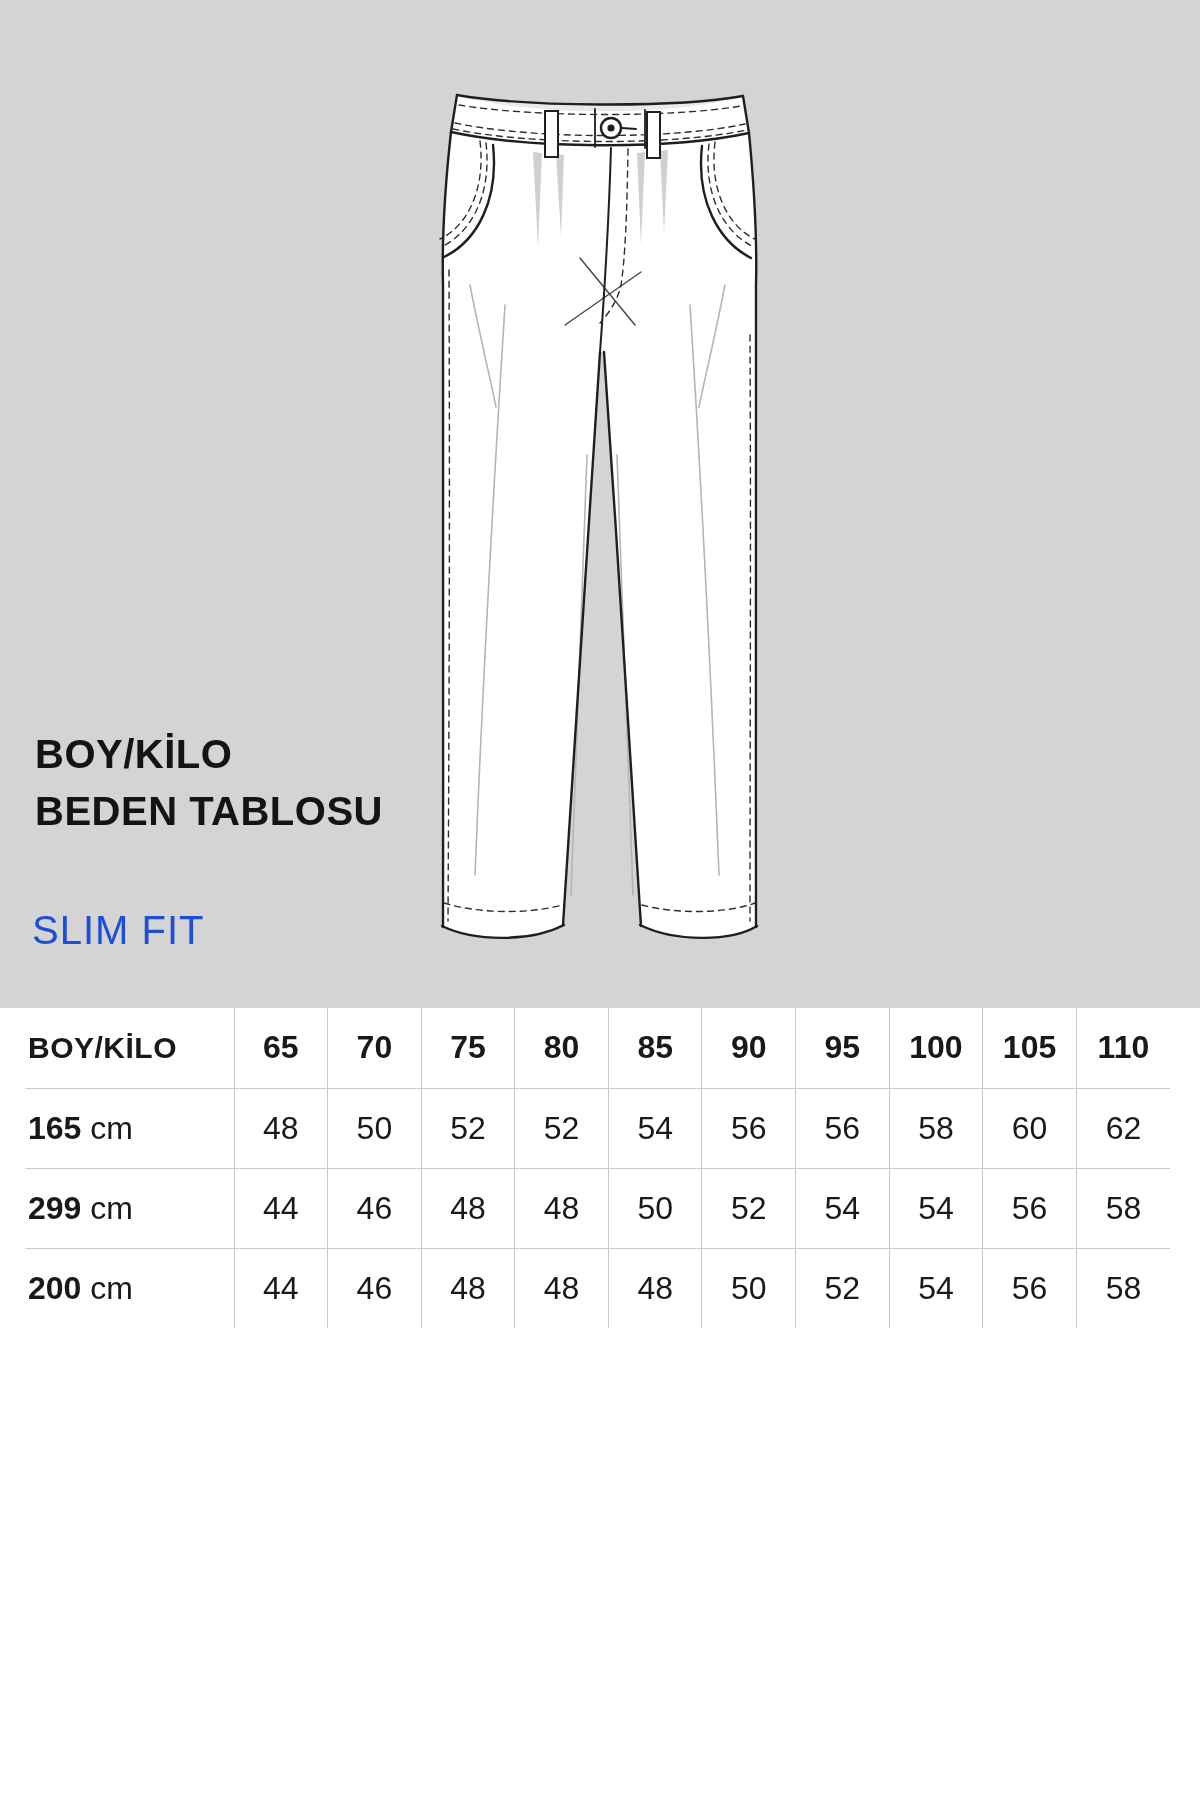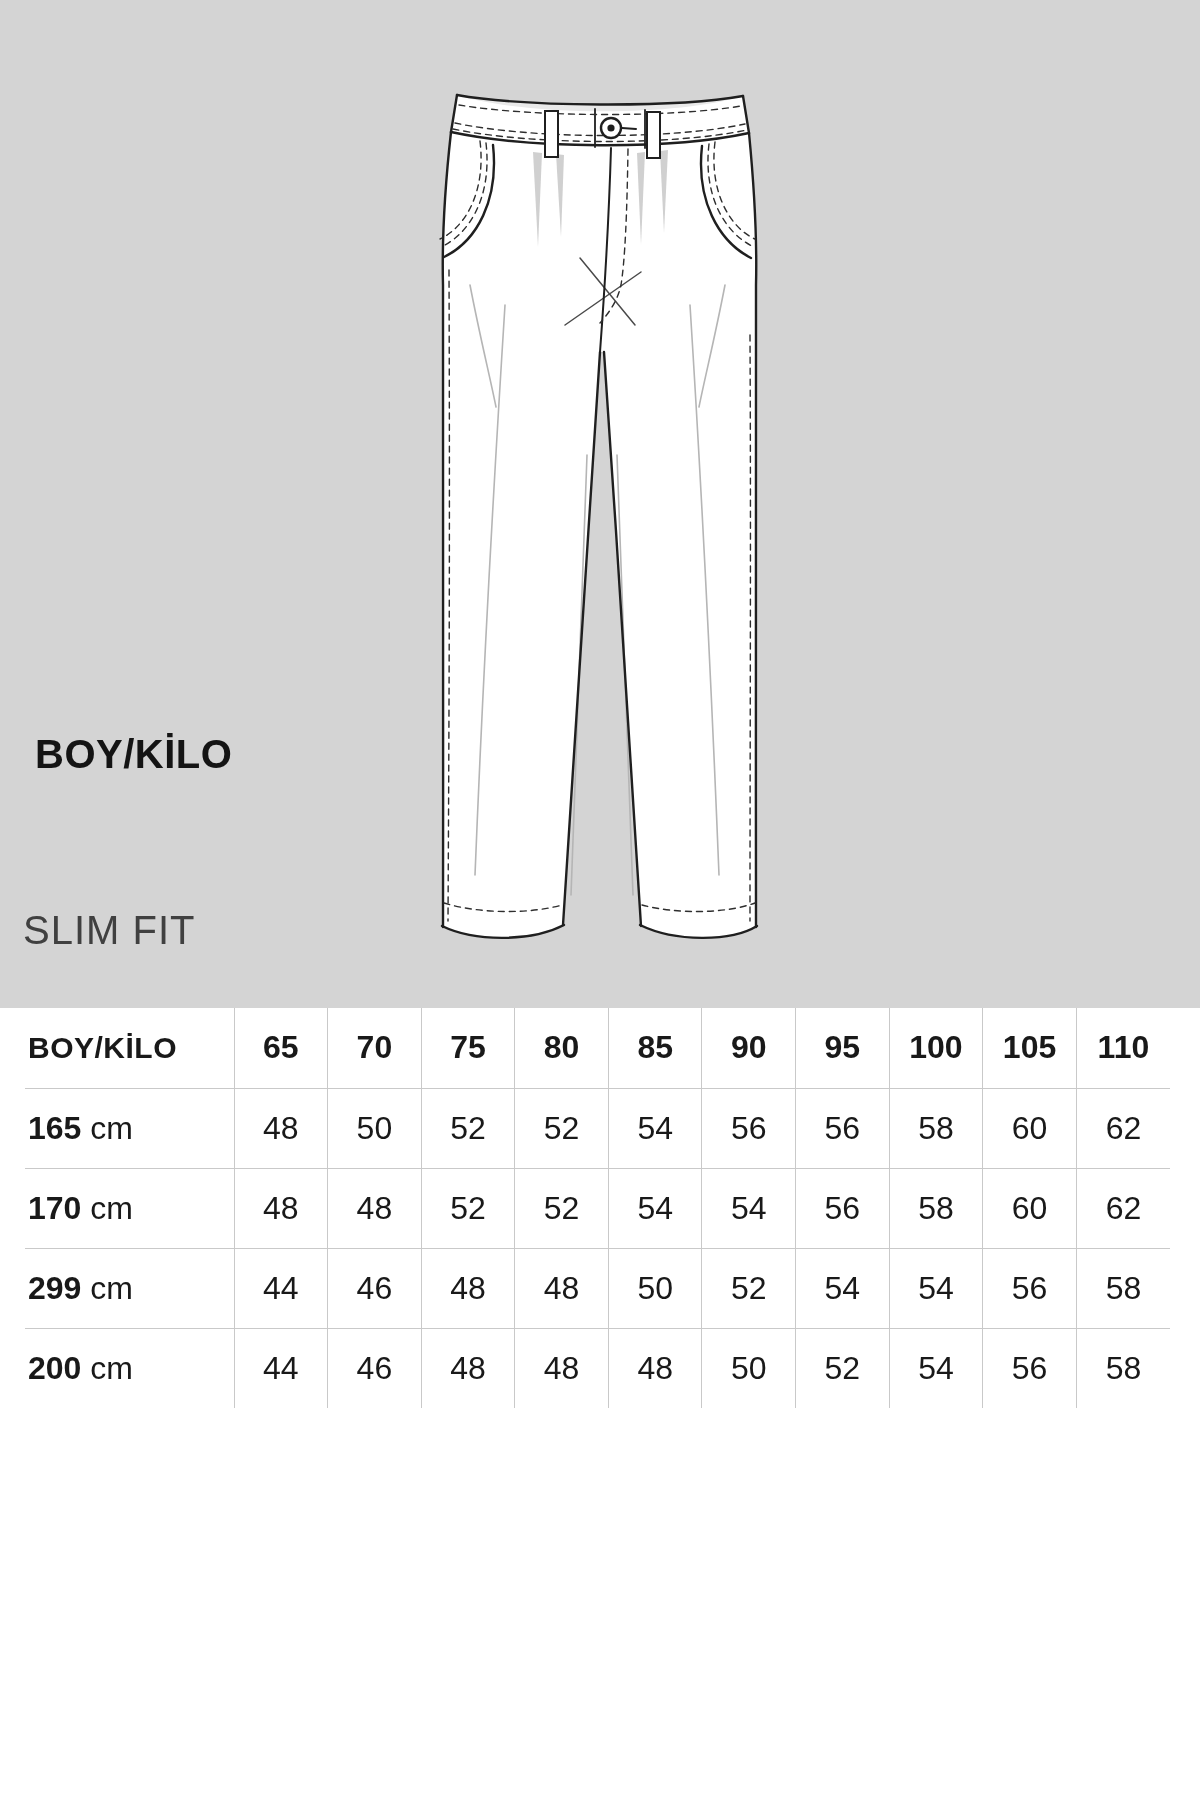--- a/index.html
+++ b/index.html
@@ -133,6 +133,7 @@
 
     <div class="title-block">
       <div>BOY/KİLO</div>
+      <div>BEDEN TABLOSU</div>
     </div>
 
     <div class="fit-label">SLIM FIT</div>

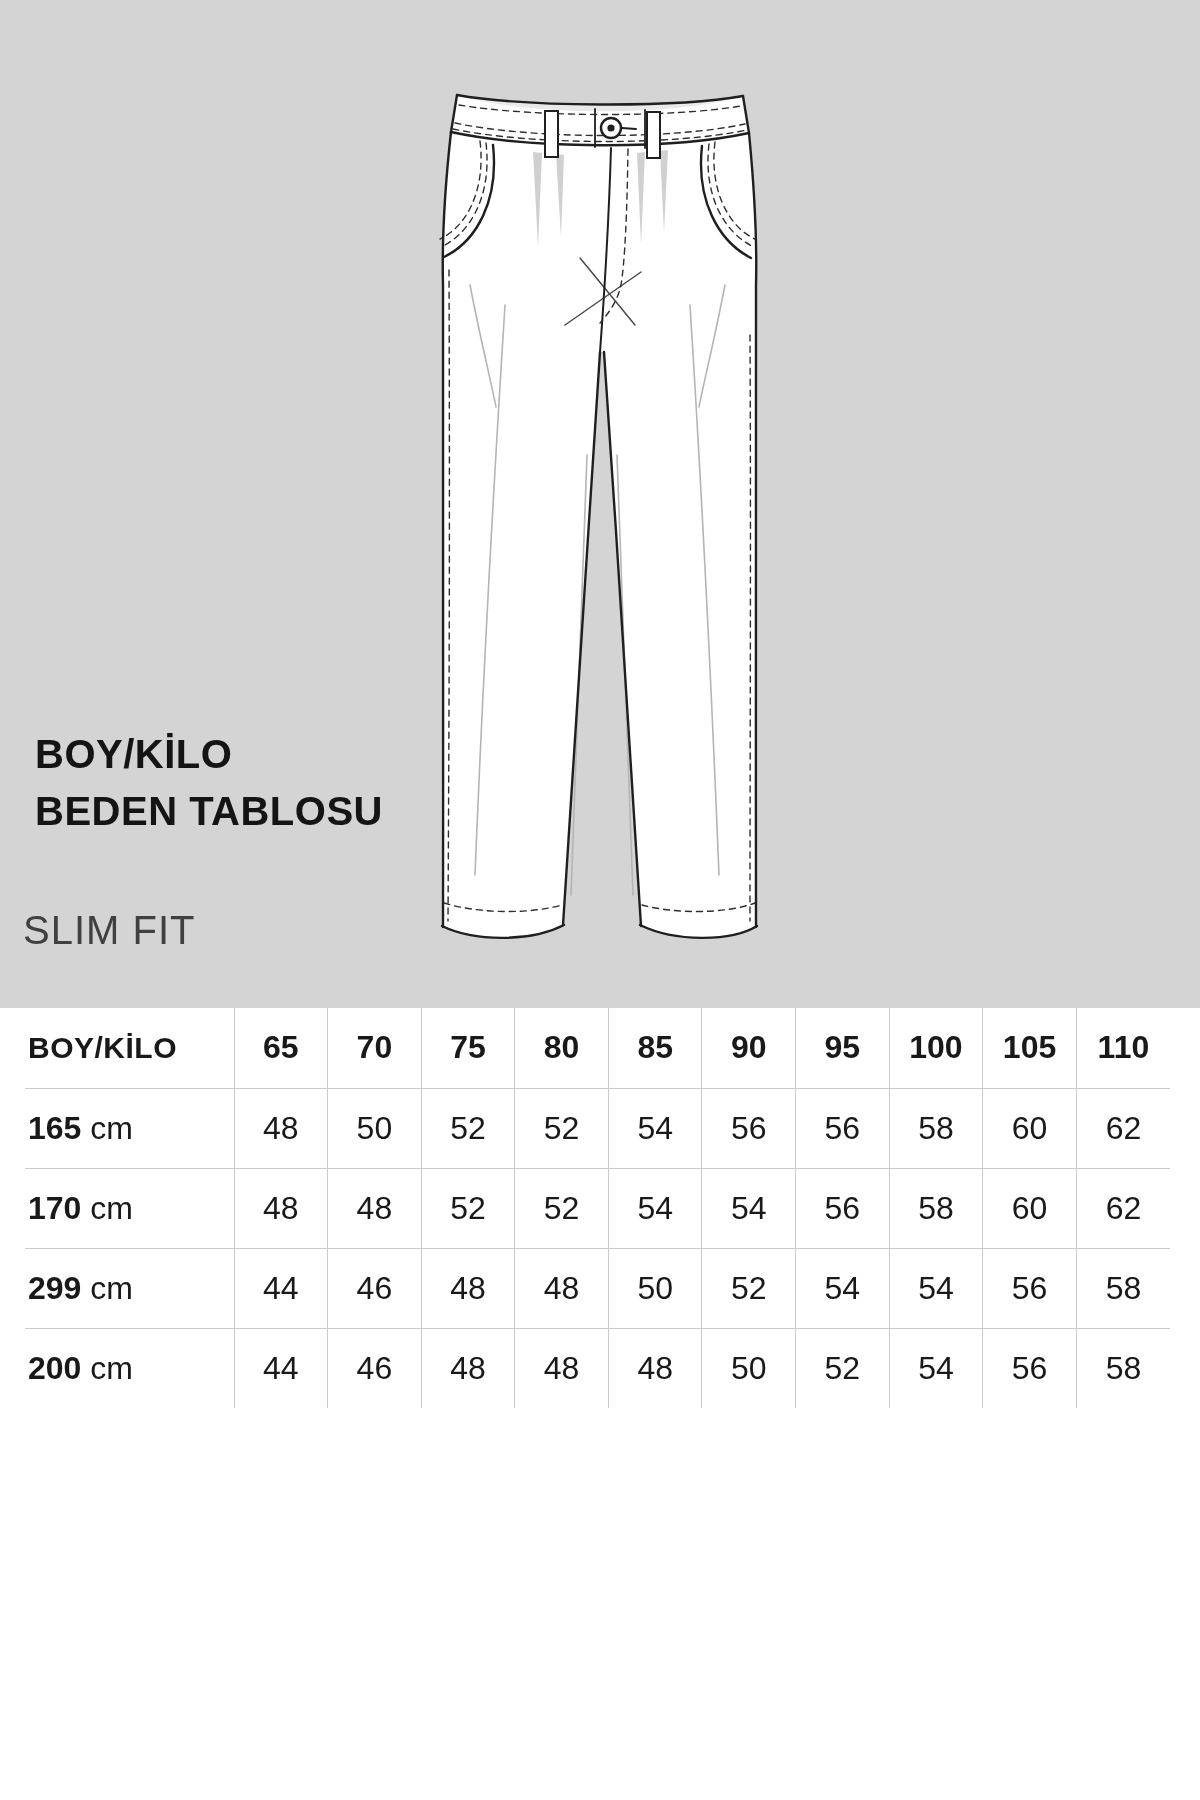--- a/index.html
+++ b/index.html
@@ -18,8 +18,8 @@
     color:#141414; letter-spacing:0.5px; white-space:nowrap;
   }
   .fit-label {
-    position:absolute; left:23px; top:908px;
-    font-size:40px; font-weight:400; color:#404040; letter-spacing:1px;
+    position:absolute; left:32px; top:908px;
+    font-size:40px; font-weight:400; color:#1d4ed8; letter-spacing:1px;
   }
   .table-wrap { position:absolute; left:25px; top:1008px; width:1145px; }
   table.size-table {

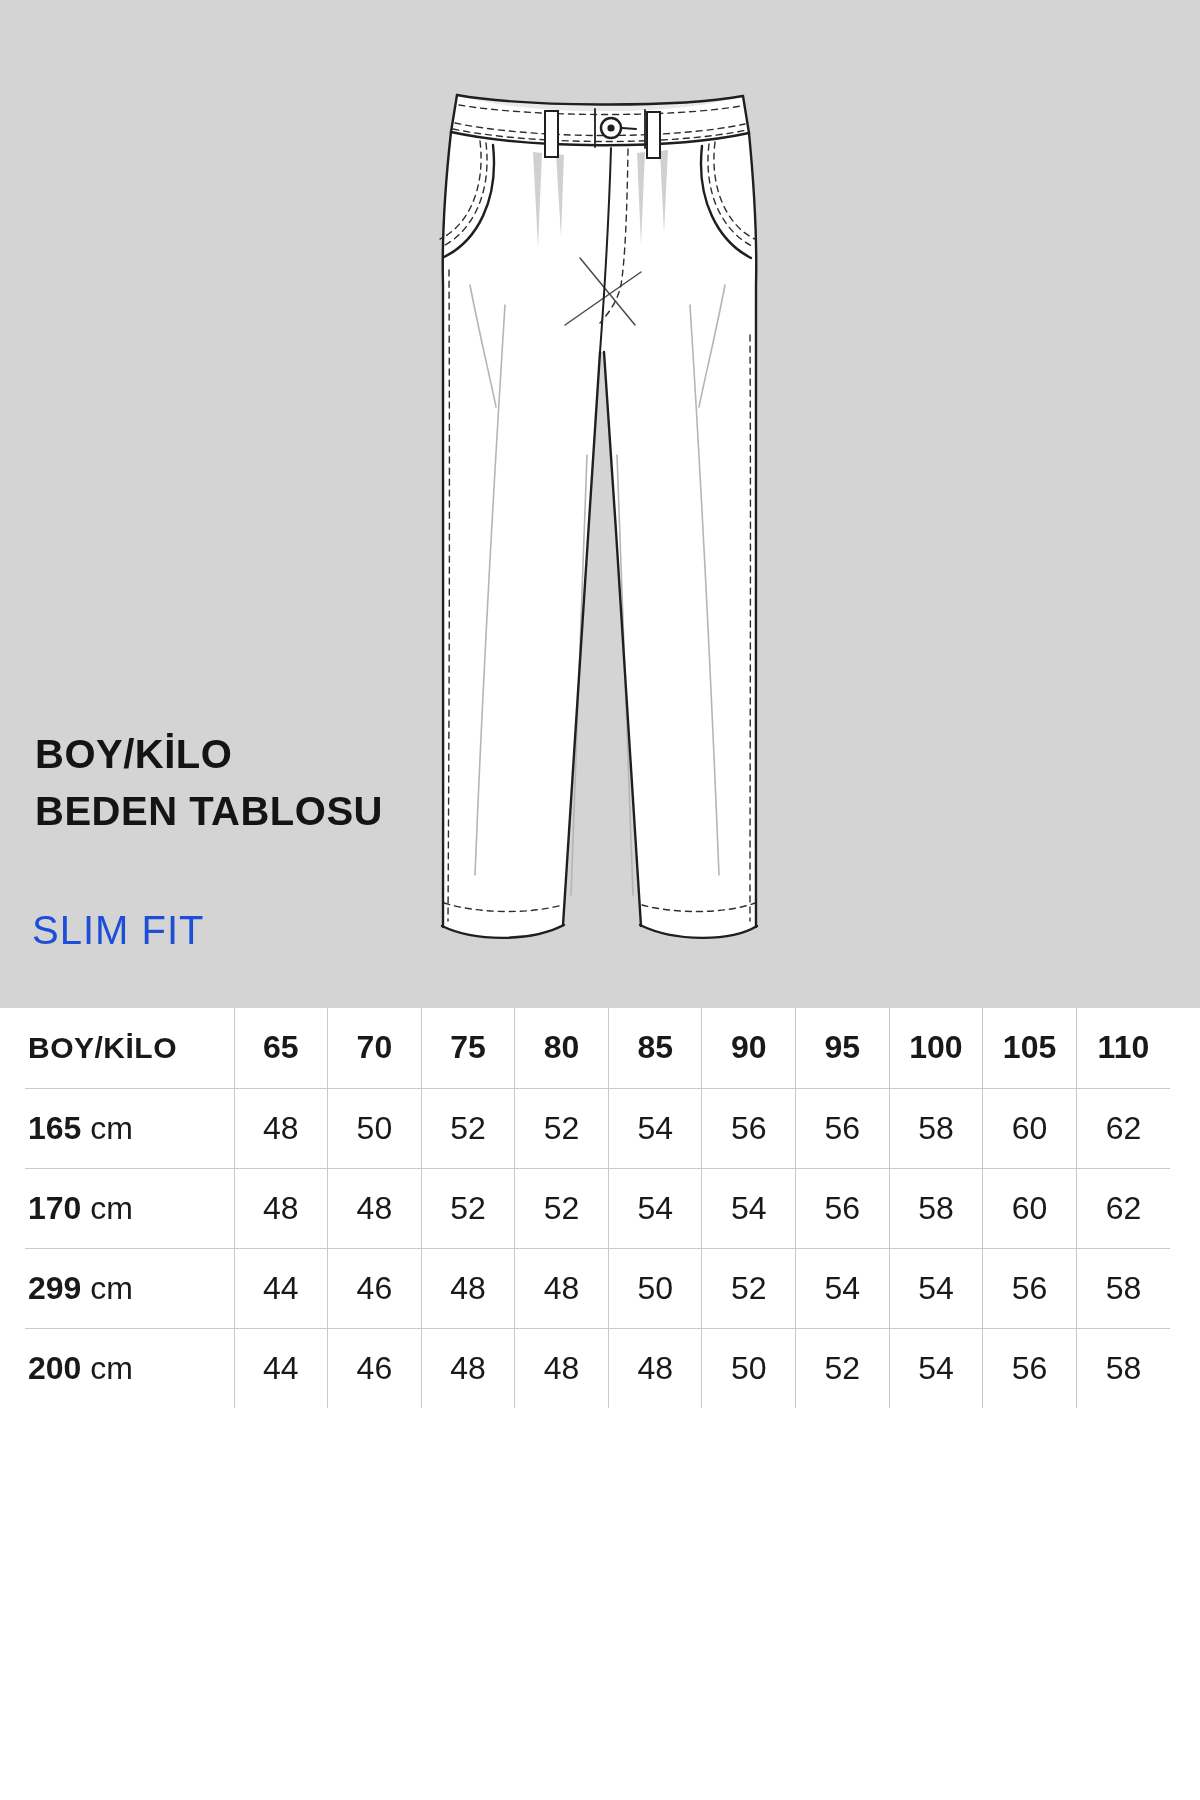--- a/index.html
+++ b/index.html
@@ -184,19 +184,6 @@
             <td class="size-cell">62</td>
           </tr>
           <tr>
-            <td class="rowhead"><b>170</b><span class="unit"> cm</span></td>
-            <td class="size-cell">48</td>
-            <td class="size-cell">48</td>
-            <td class="size-cell">52</td>
-            <td class="size-cell">52</td>
-            <td class="size-cell">54</td>
-            <td class="size-cell">54</td>
-            <td class="size-cell">56</td>
-            <td class="size-cell">58</td>
-            <td class="size-cell">60</td>
-            <td class="size-cell">62</td>
-          </tr>
-          <tr>
             <td class="rowhead"><b>299</b><span class="unit"> cm</span></td>
             <td class="size-cell">44</td>
             <td class="size-cell">46</td>

